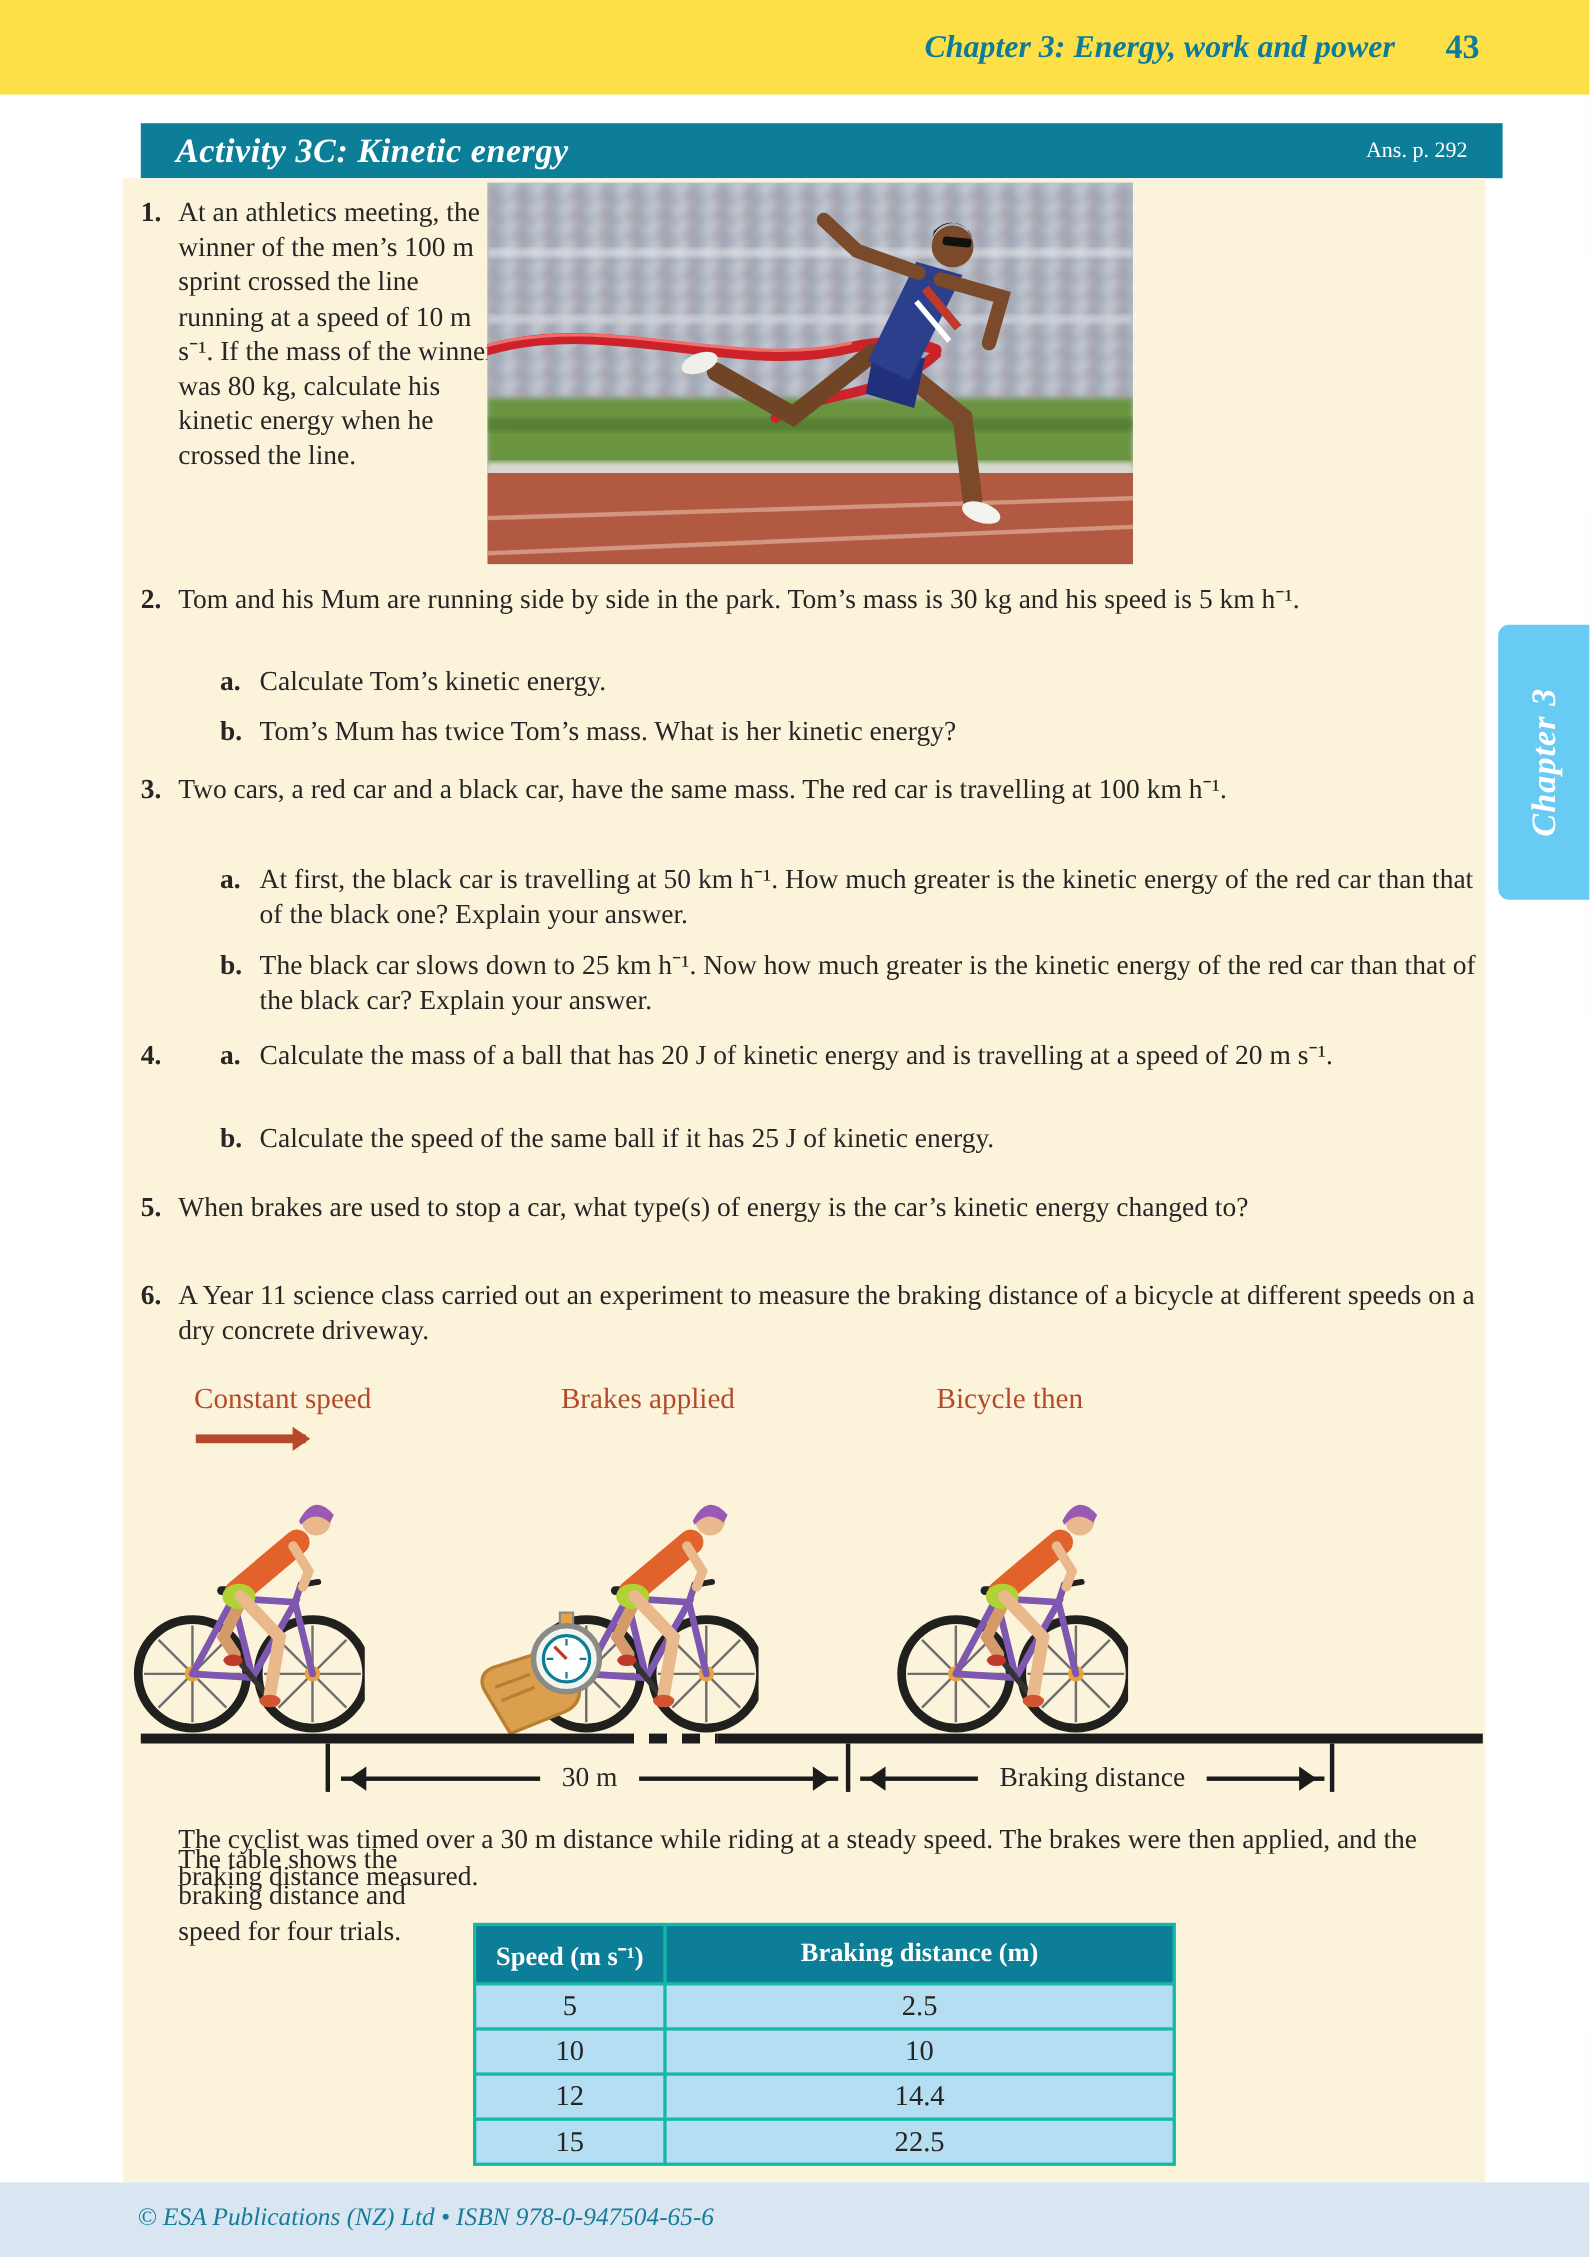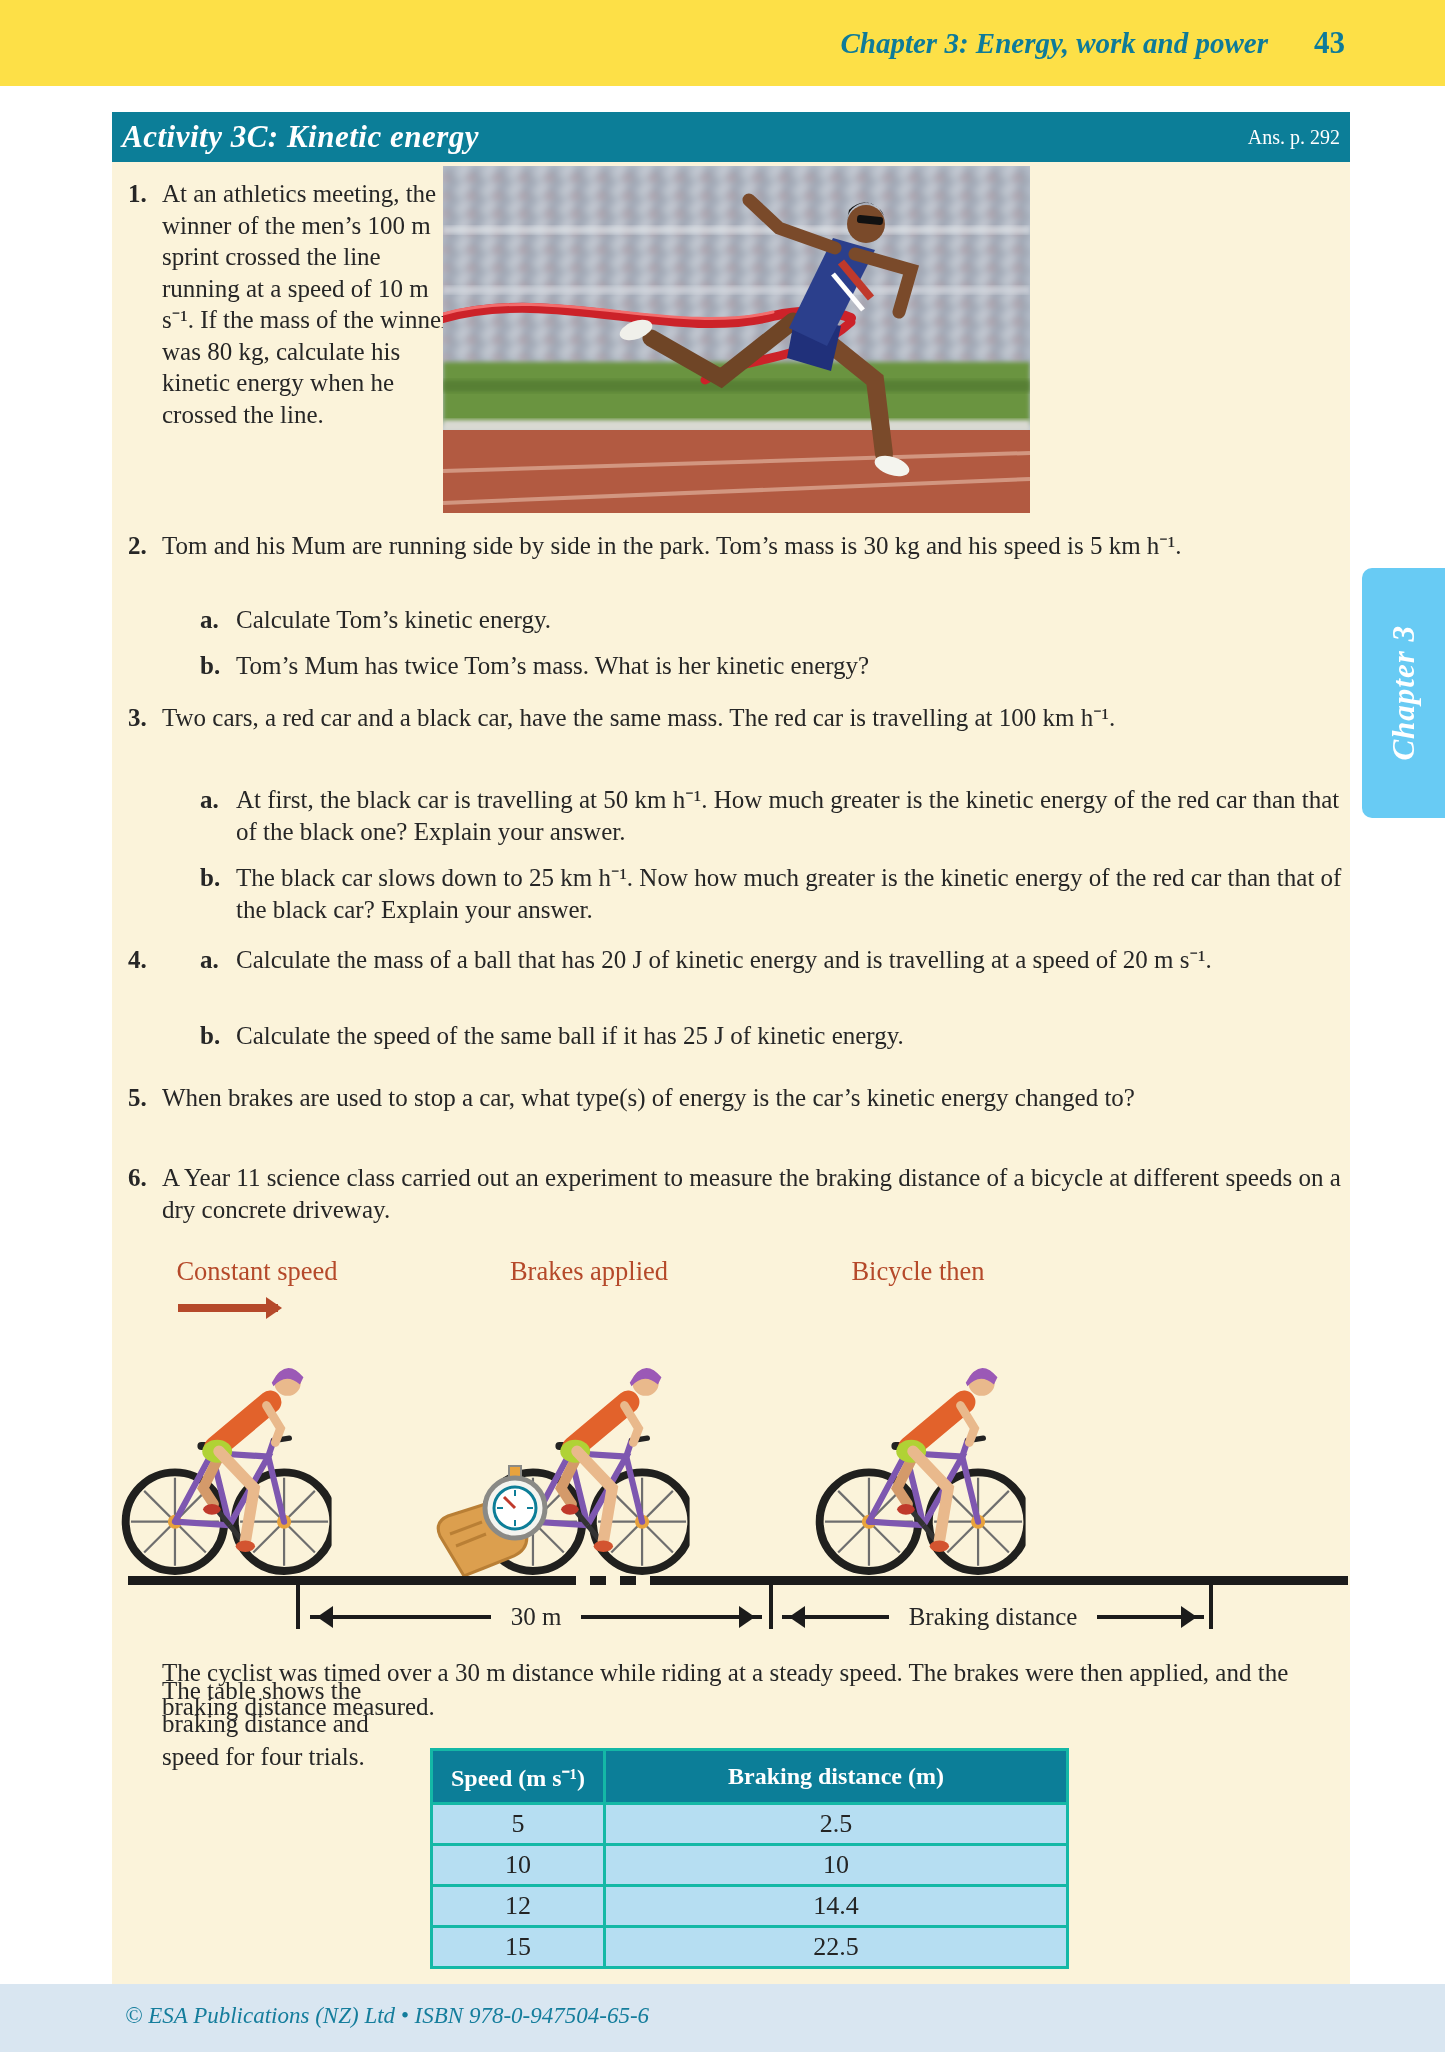--- a/index.html
+++ b/index.html
@@ -14,8 +14,8 @@
   .page-number{color:#0e7b99;font-weight:bold;font-size:31px}
 
   
-  .banner{position:absolute;left:112px;top:112px;width:1238px;height:50px;background:#0c7e98;
-    display:flex;align-items:center;justify-content:space-between;padding:0 10px;box-sizing:border-box}
+  .banner{position:absolute;left:128px;top:112px;width:1238px;height:50px;background:#0c7e98;
+    display:flex;align-items:center;justify-content:space-between;padding:0 32px;box-sizing:border-box}
   .banner-title{color:#fff;font-style:italic;font-weight:bold;font-size:31px;letter-spacing:.5px}
   .banner-ans{color:#fff;font-size:20px}
 

